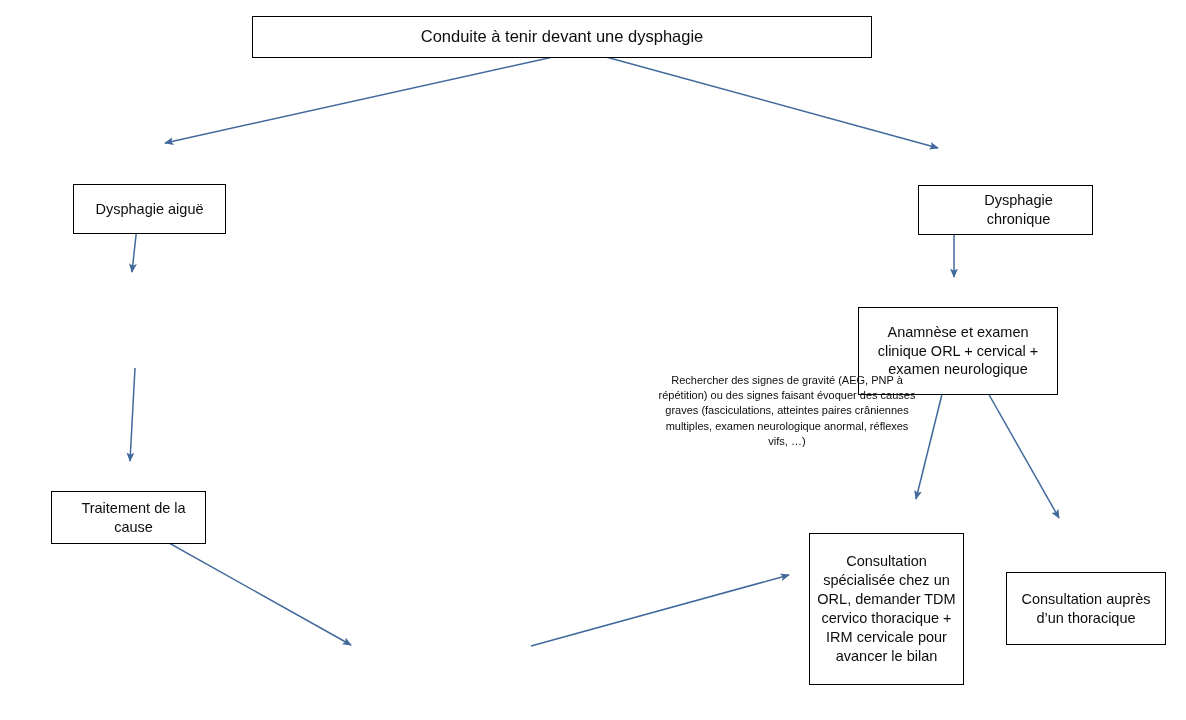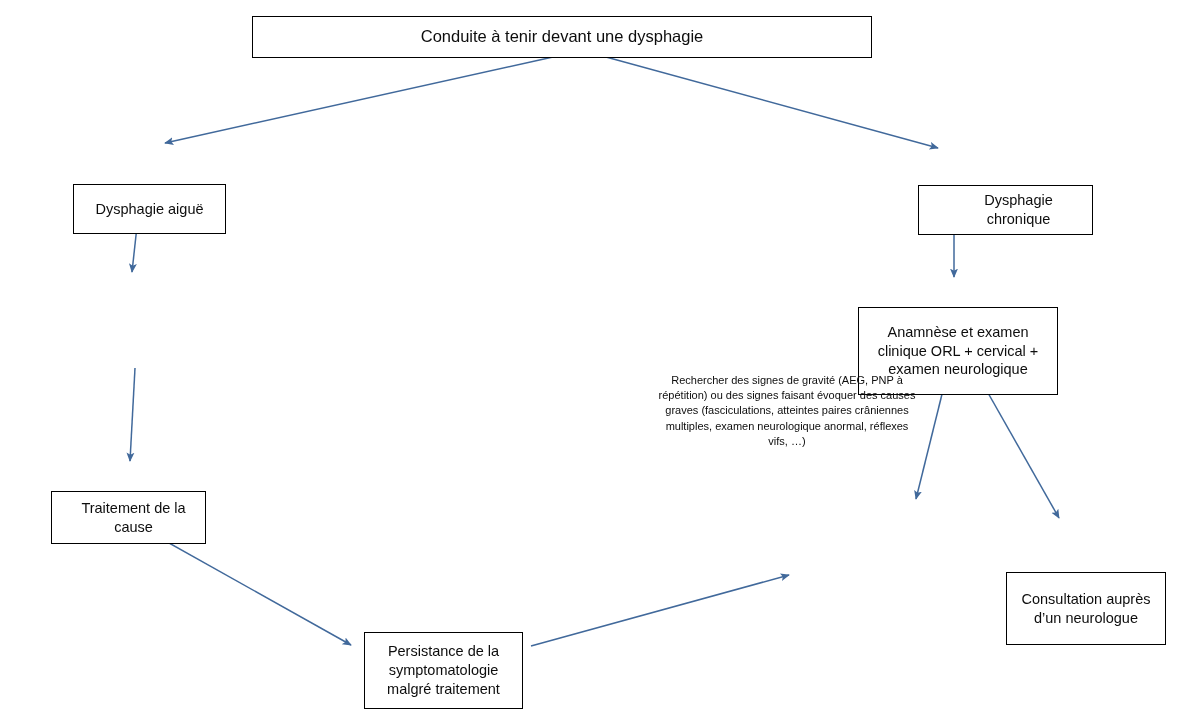--- a/index.html
+++ b/index.html
@@ -95,6 +95,7 @@
 
   <div class="node std" style="left:364px; top:605px; width:159px; height:77px;">Persistance de la symptomatologie malgré traitement</div>
 
+  <div class="node std" style="left:809px; top:506px; width:155px; height:152px;">Consultation spécialisée chez un ORL, demander TDM cervico thoracique + IRM cervicale pour avancer le bilan</div>
 
   <div class="node std" style="left:1006px; top:545px; width:160px; height:73px;">Consultation auprès d’un neurologue</div>
 

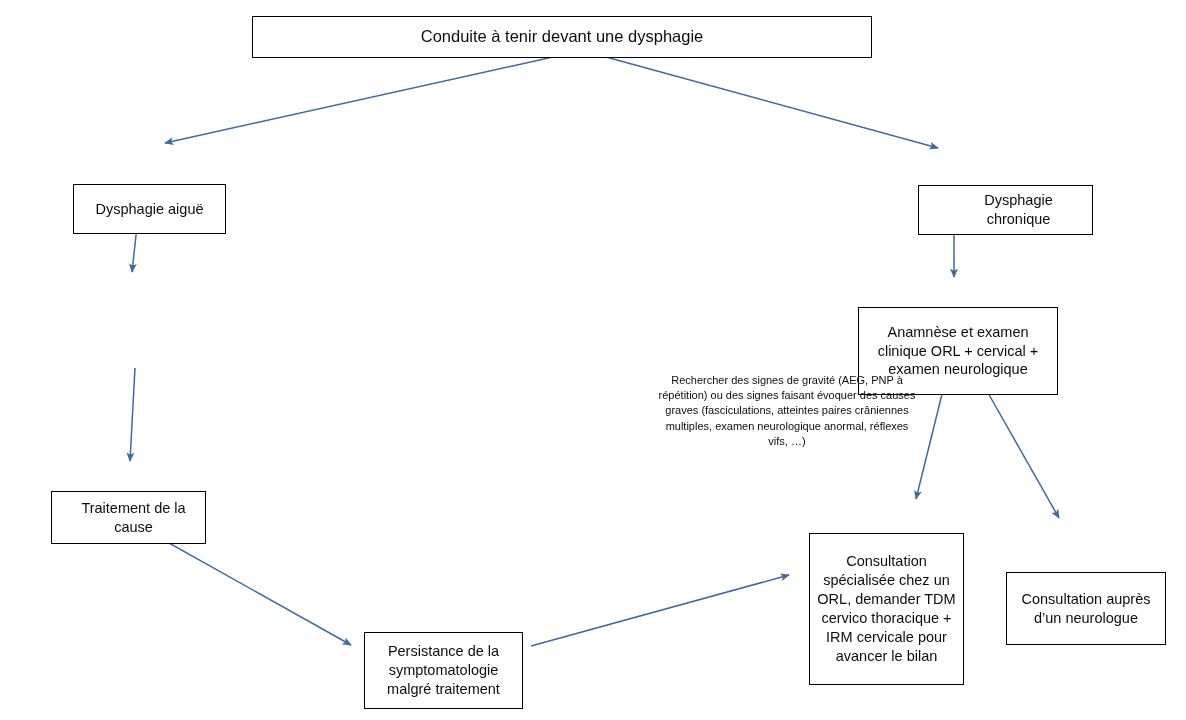--- a/index.html
+++ b/index.html
@@ -97,7 +97,7 @@
 
   <div class="node std" style="left:809px; top:506px; width:155px; height:152px;">Consultation spécialisée chez un ORL, demander TDM cervico thoracique + IRM cervicale pour avancer le bilan</div>
 
-  <div class="node std" style="left:1006px; top:545px; width:160px; height:73px;">Consultation auprès d’un neurologue</div>
+  <div class="node std" style="left:1006px; top:545px; width:160px; height:73px;">Consultation auprès d’un thoracique</div>
 
   <div class="annotation" style="left:656px; top:373px; width:262px;">Rechercher des signes de gravité (AEG, PNP à répétition) ou des signes faisant évoquer des causes graves (fasciculations, atteintes paires crâniennes multiples, examen neurologique anormal, réflexes vifs, …)</div>
 

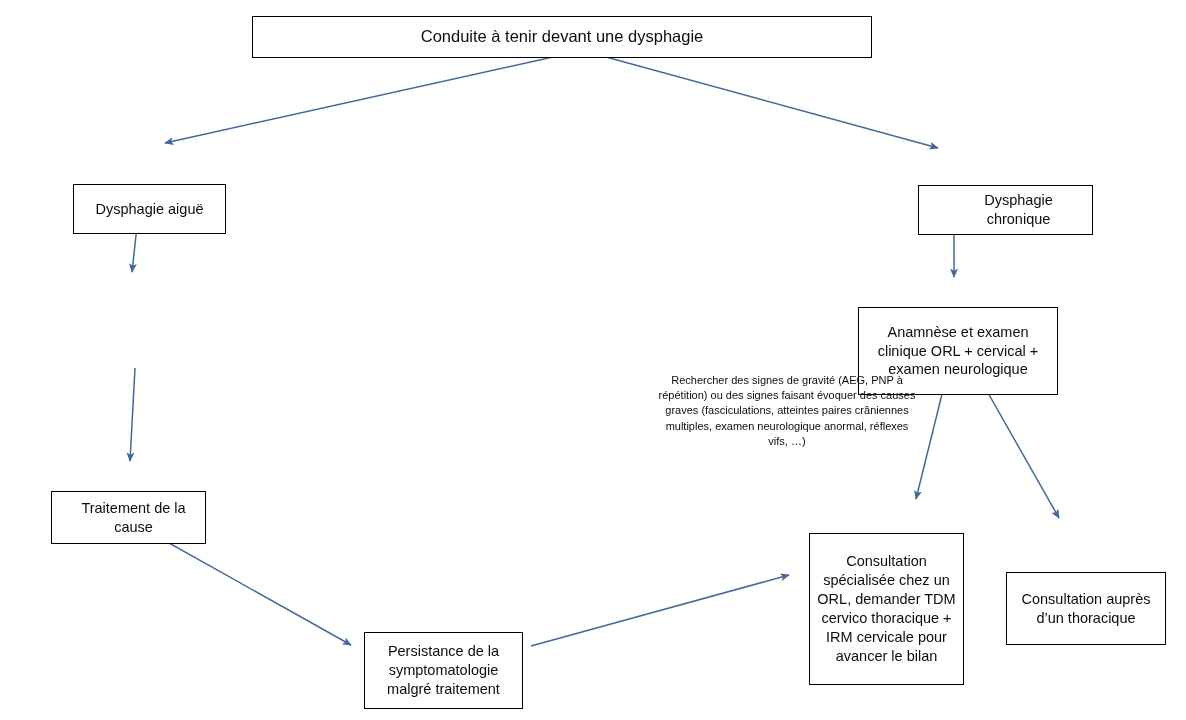--- a/index.html
+++ b/index.html
@@ -93,7 +93,6 @@
 
   <div class="node std" style="left:51px; top:464px; width:155px; height:53px;padding-left:16px;">Traitement de la cause</div>
 
-  <div class="node std" style="left:364px; top:605px; width:159px; height:77px;">Persistance de la symptomatologie malgré traitement</div>
 
   <div class="node std" style="left:809px; top:506px; width:155px; height:152px;">Consultation spécialisée chez un ORL, demander TDM cervico thoracique + IRM cervicale pour avancer le bilan</div>
 

